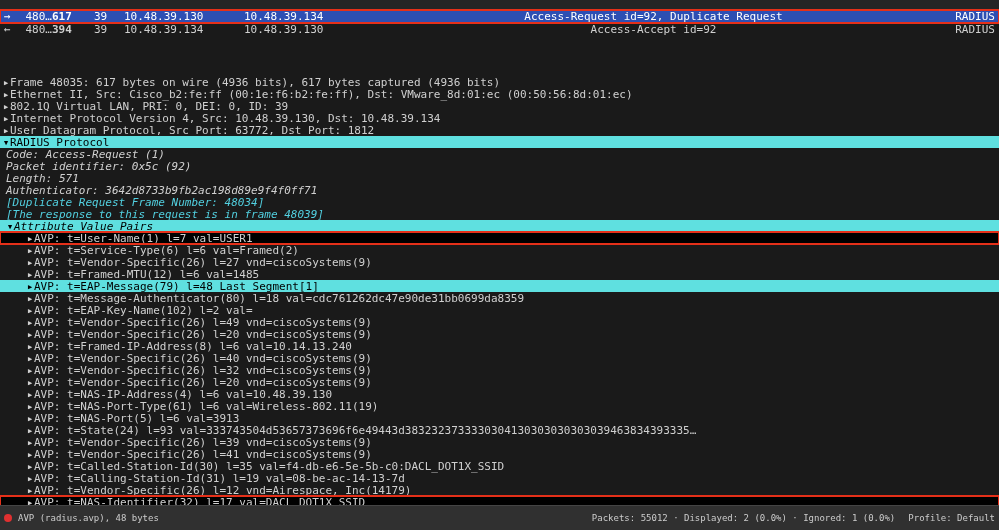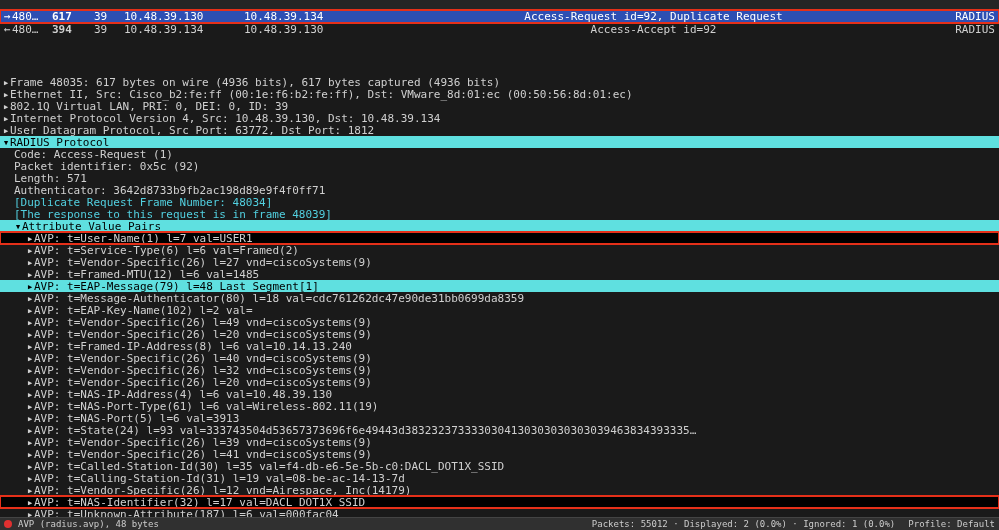--- a/index.html
+++ b/index.html
@@ -43,7 +43,7 @@
     outline-offset: -1px;
   }
   .packet-row .arrow { width: 8px; }
-  .col-no   { width: 40px; }
+  .col-no   { width: 40px; text-align: right; }
   .col-time { width: 42px; font-weight: bold; }
   .col-id   { width: 30px; text-align: left; }
   .col-src  { width: 120px; }

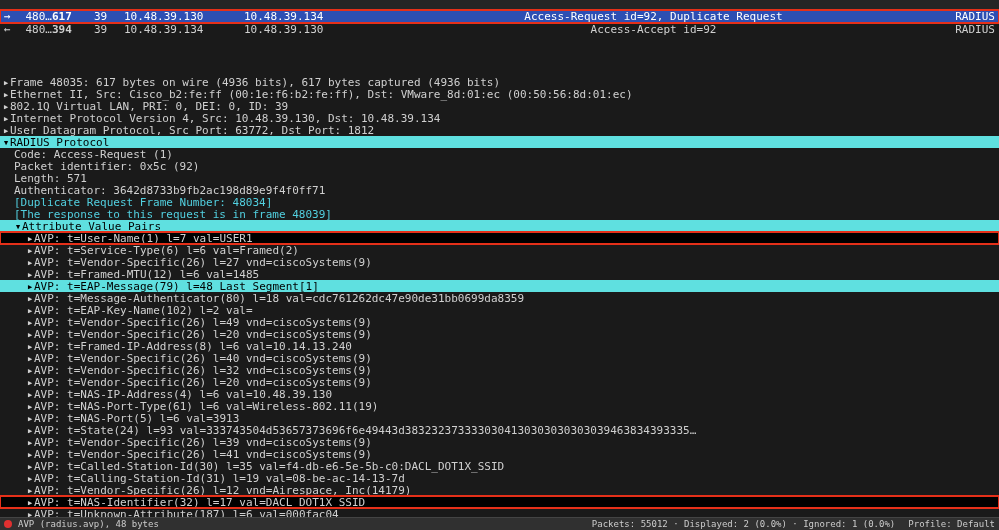--- a/index.html
+++ b/index.html
@@ -66,7 +66,7 @@
   }
   .tree-row .tw { display: inline-block; color: #d0d0d0; width: 8px; text-align: center; }
   .tree-row.depth0 { padding-left: 2px; }
-  .tree-row.depth1 { padding-left: 14px; }
+  .tree-row.depth1 { padding-left: 6px; font-style: italic; }
   .tree-row.depth2 { padding-left: 26px; }
 
   .cyan-bg { background: #5fe0e0; color: #000; }

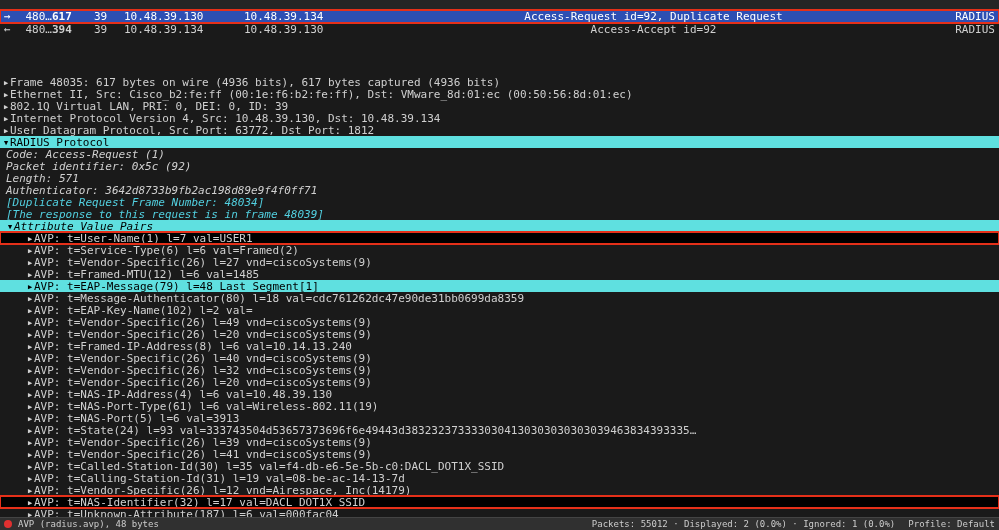--- a/index.html
+++ b/index.html
@@ -89,7 +89,7 @@
     align-items: center;
     font-size: 9px;
     color: #ccc;
-    padding: 0 4px;
+    padding: 12px 4px;
     border-top: 1px solid #444;
   }
   .status-dot {

